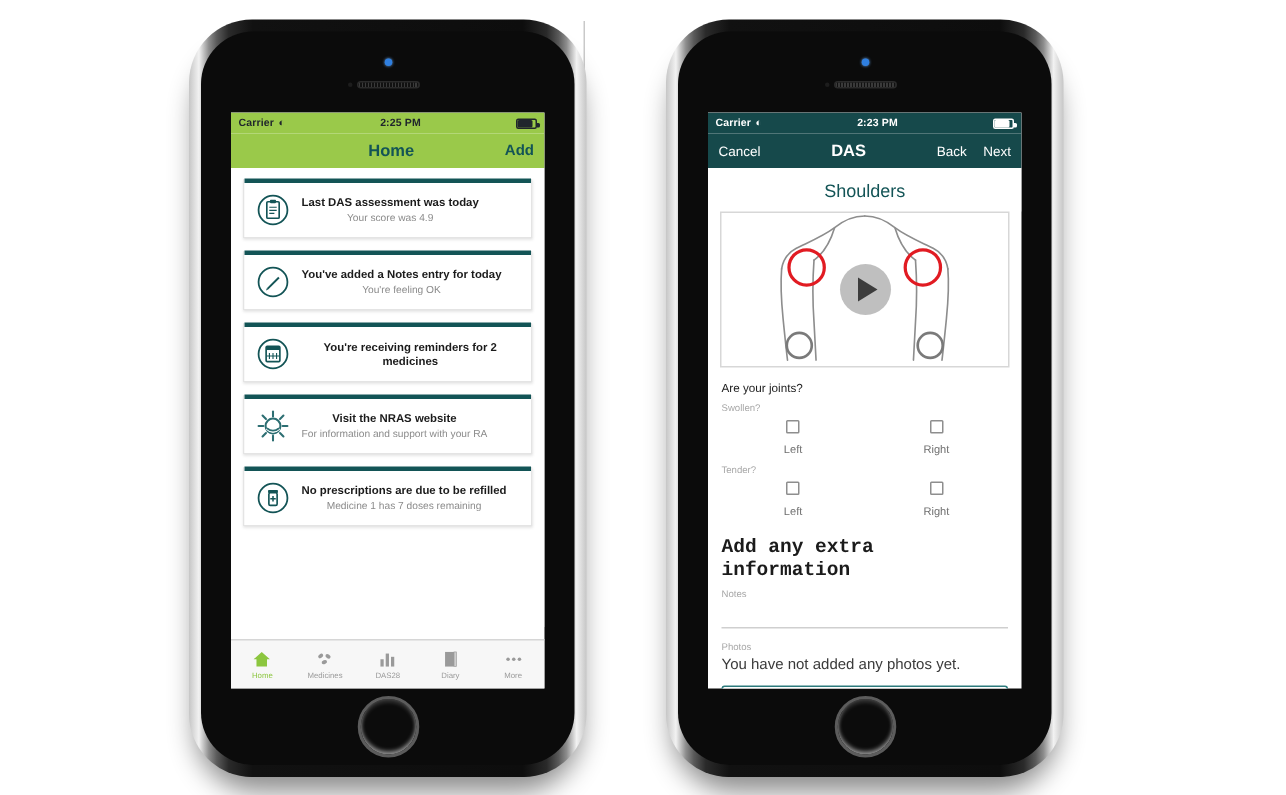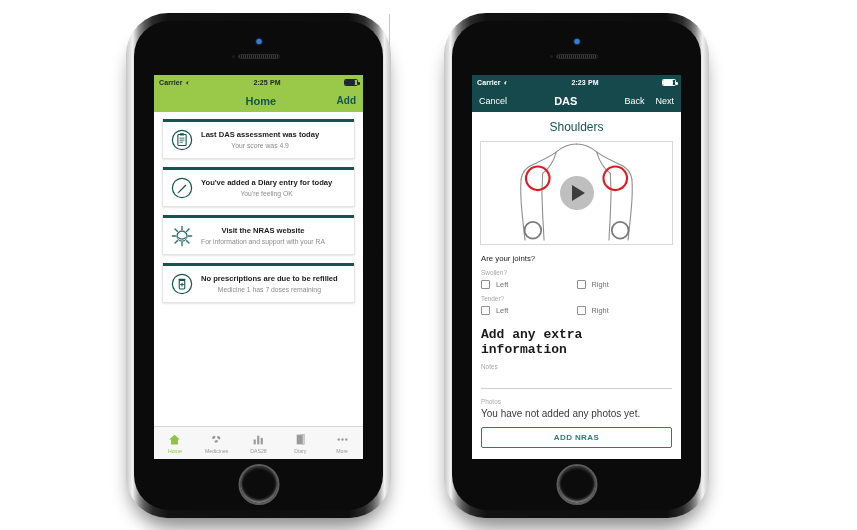--- a/index.html
+++ b/index.html
@@ -251,7 +251,7 @@
                 </svg>
               </span>
               <span class="card-text">
-                <div class="card-title">You've added a Diary entry for today</div>
+                <div class="card-title">You've added a Notes entry for today</div>
                 <div class="card-sub">You're feeling OK</div>
               </span>
             </div>

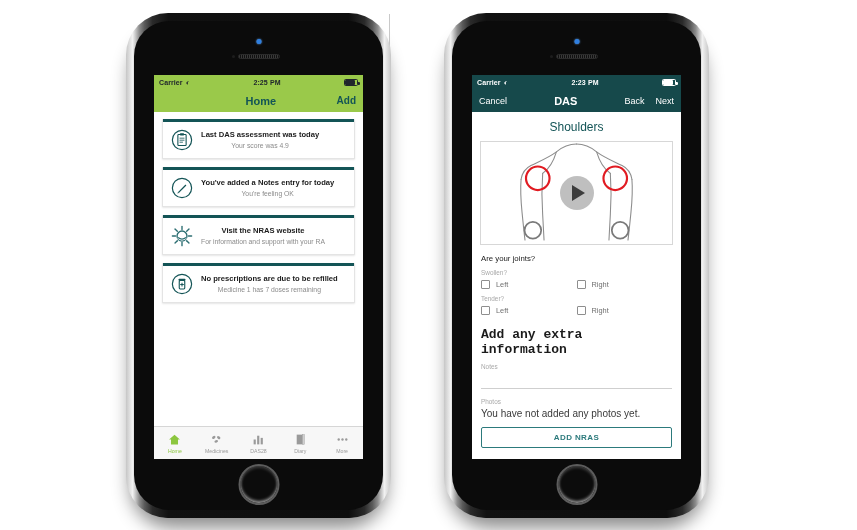--- a/index.html
+++ b/index.html
@@ -257,6 +257,25 @@
             </div>
           </div>
 
+          <div class="card">
+            <div class="card-accent"></div>
+            <div class="card-inner">
+              <span class="card-icon">
+                <svg viewBox="0 0 24 24" width="22" height="22">
+                  <circle cx="12" cy="12" r="10.5" fill="none" stroke="#135456" stroke-width="1.3"></circle>
+                  <rect x="7" y="6.5" width="10" height="11" rx="0.8" fill="none" stroke="#135456" stroke-width="1.2"></rect>
+                  <rect x="7" y="6.5" width="10" height="2.6" fill="#135456"></rect>
+                  <line x1="9.4" y1="11.2" x2="9.4" y2="15.6" stroke="#135456" stroke-width="0.8"></line>
+                  <line x1="12" y1="11.2" x2="12" y2="15.6" stroke="#135456" stroke-width="0.8"></line>
+                  <line x1="14.6" y1="11.2" x2="14.6" y2="15.6" stroke="#135456" stroke-width="0.8"></line>
+                  <line x1="7.6" y1="13.4" x2="16.4" y2="13.4" stroke="#135456" stroke-width="0.8"></line>
+                </svg>
+              </span>
+              <span class="card-text">
+                <div class="card-title">You're receiving reminders for 2 medicines</div>
+              </span>
+            </div>
+          </div>
 
           <div class="card">
             <div class="card-accent"></div>

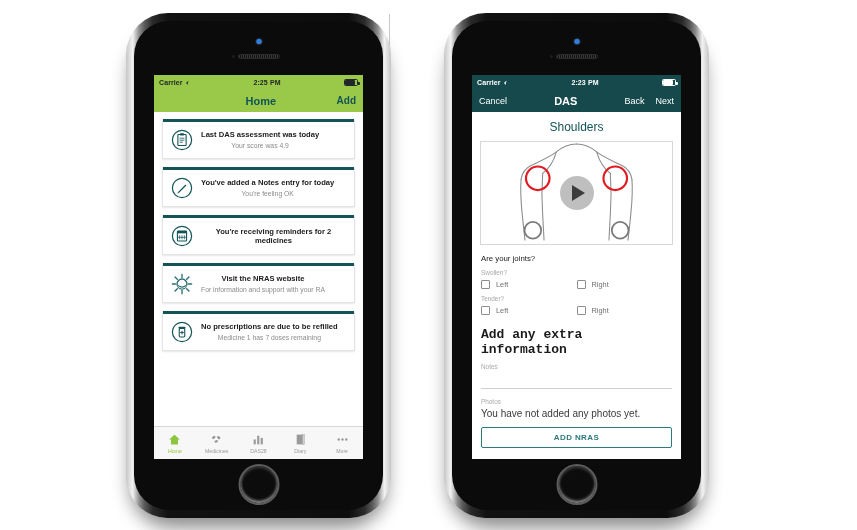--- a/index.html
+++ b/index.html
@@ -166,7 +166,7 @@
   .q-label { font-size: 7.8px; font-weight: normal; color: #1b1b1b; }
   .sub-label { font-size: 6.4px; color: #a8a8a8; margin: 6px 0 4px 0; }
   .cb-row { display: flex; }
-  .cb-cell { width: 50%; display: flex; align-items: center; gap: 6px; }
+  .cb-cell { width: 50%; display: flex; align-items: center; gap: 6px; flex-direction: column; }
   .checkbox {
     width: 9px; height: 9px; border: 1px solid #8e8e8e; background: #fff; border-radius: 1px;
   }

